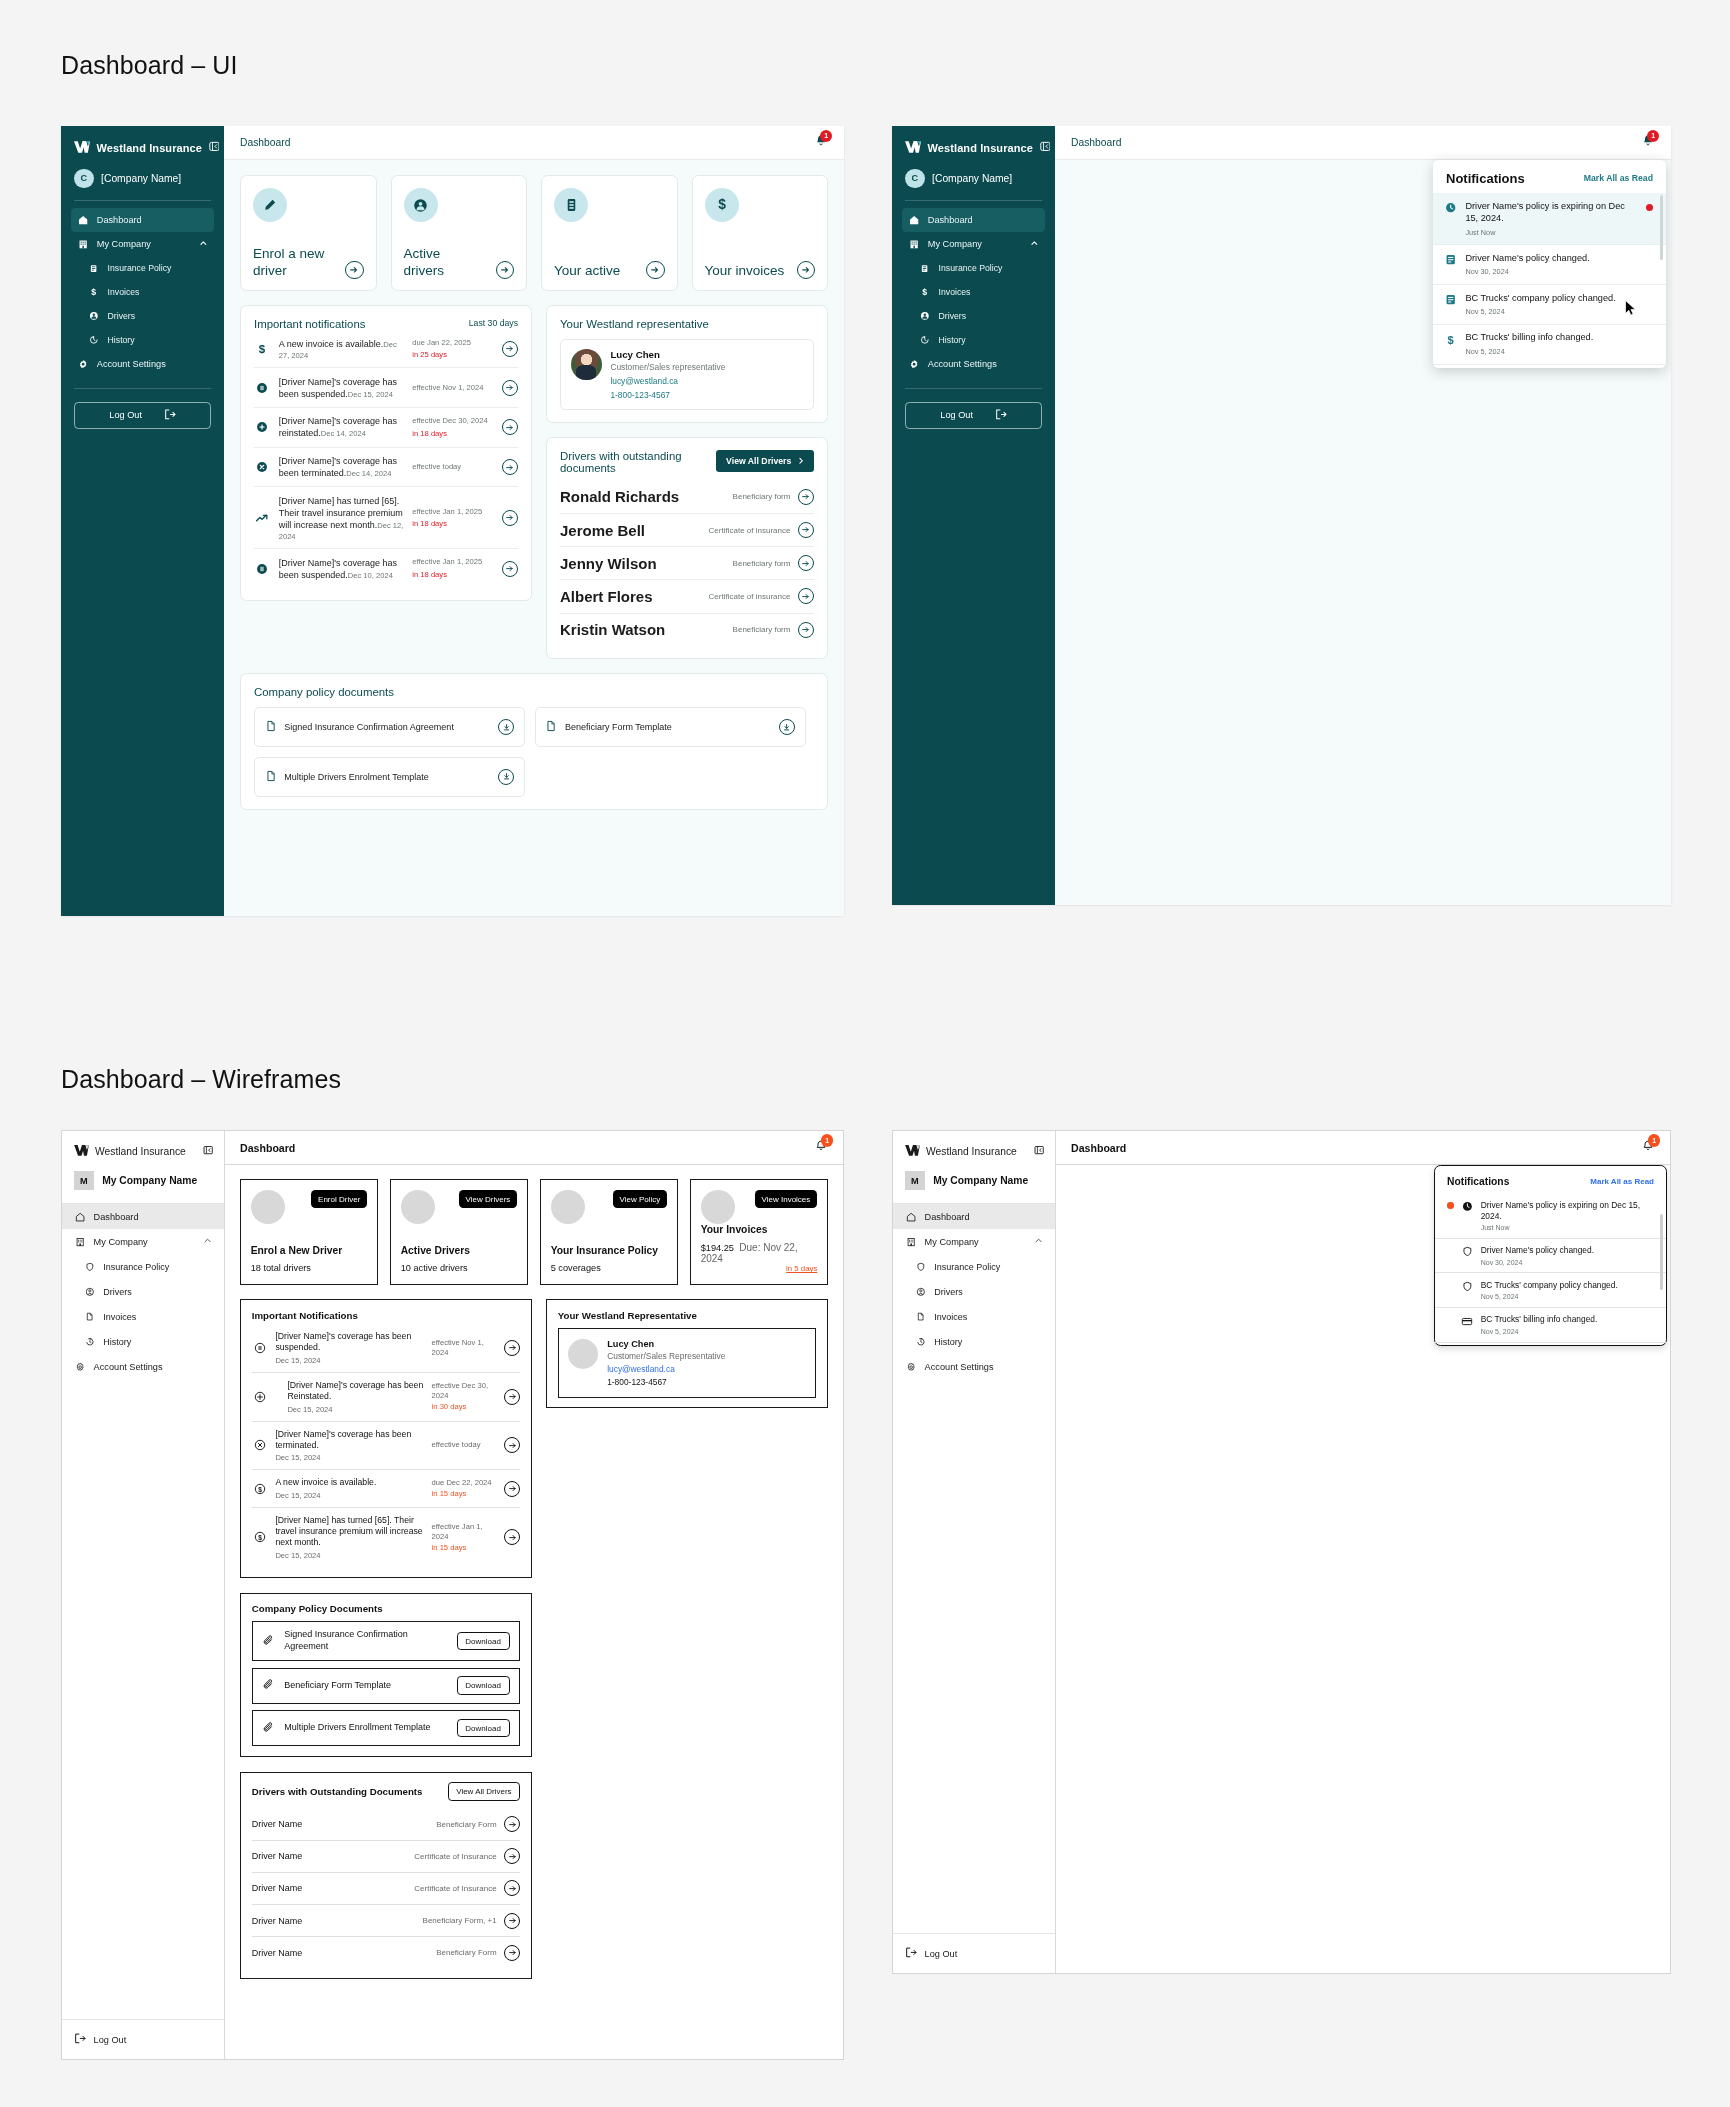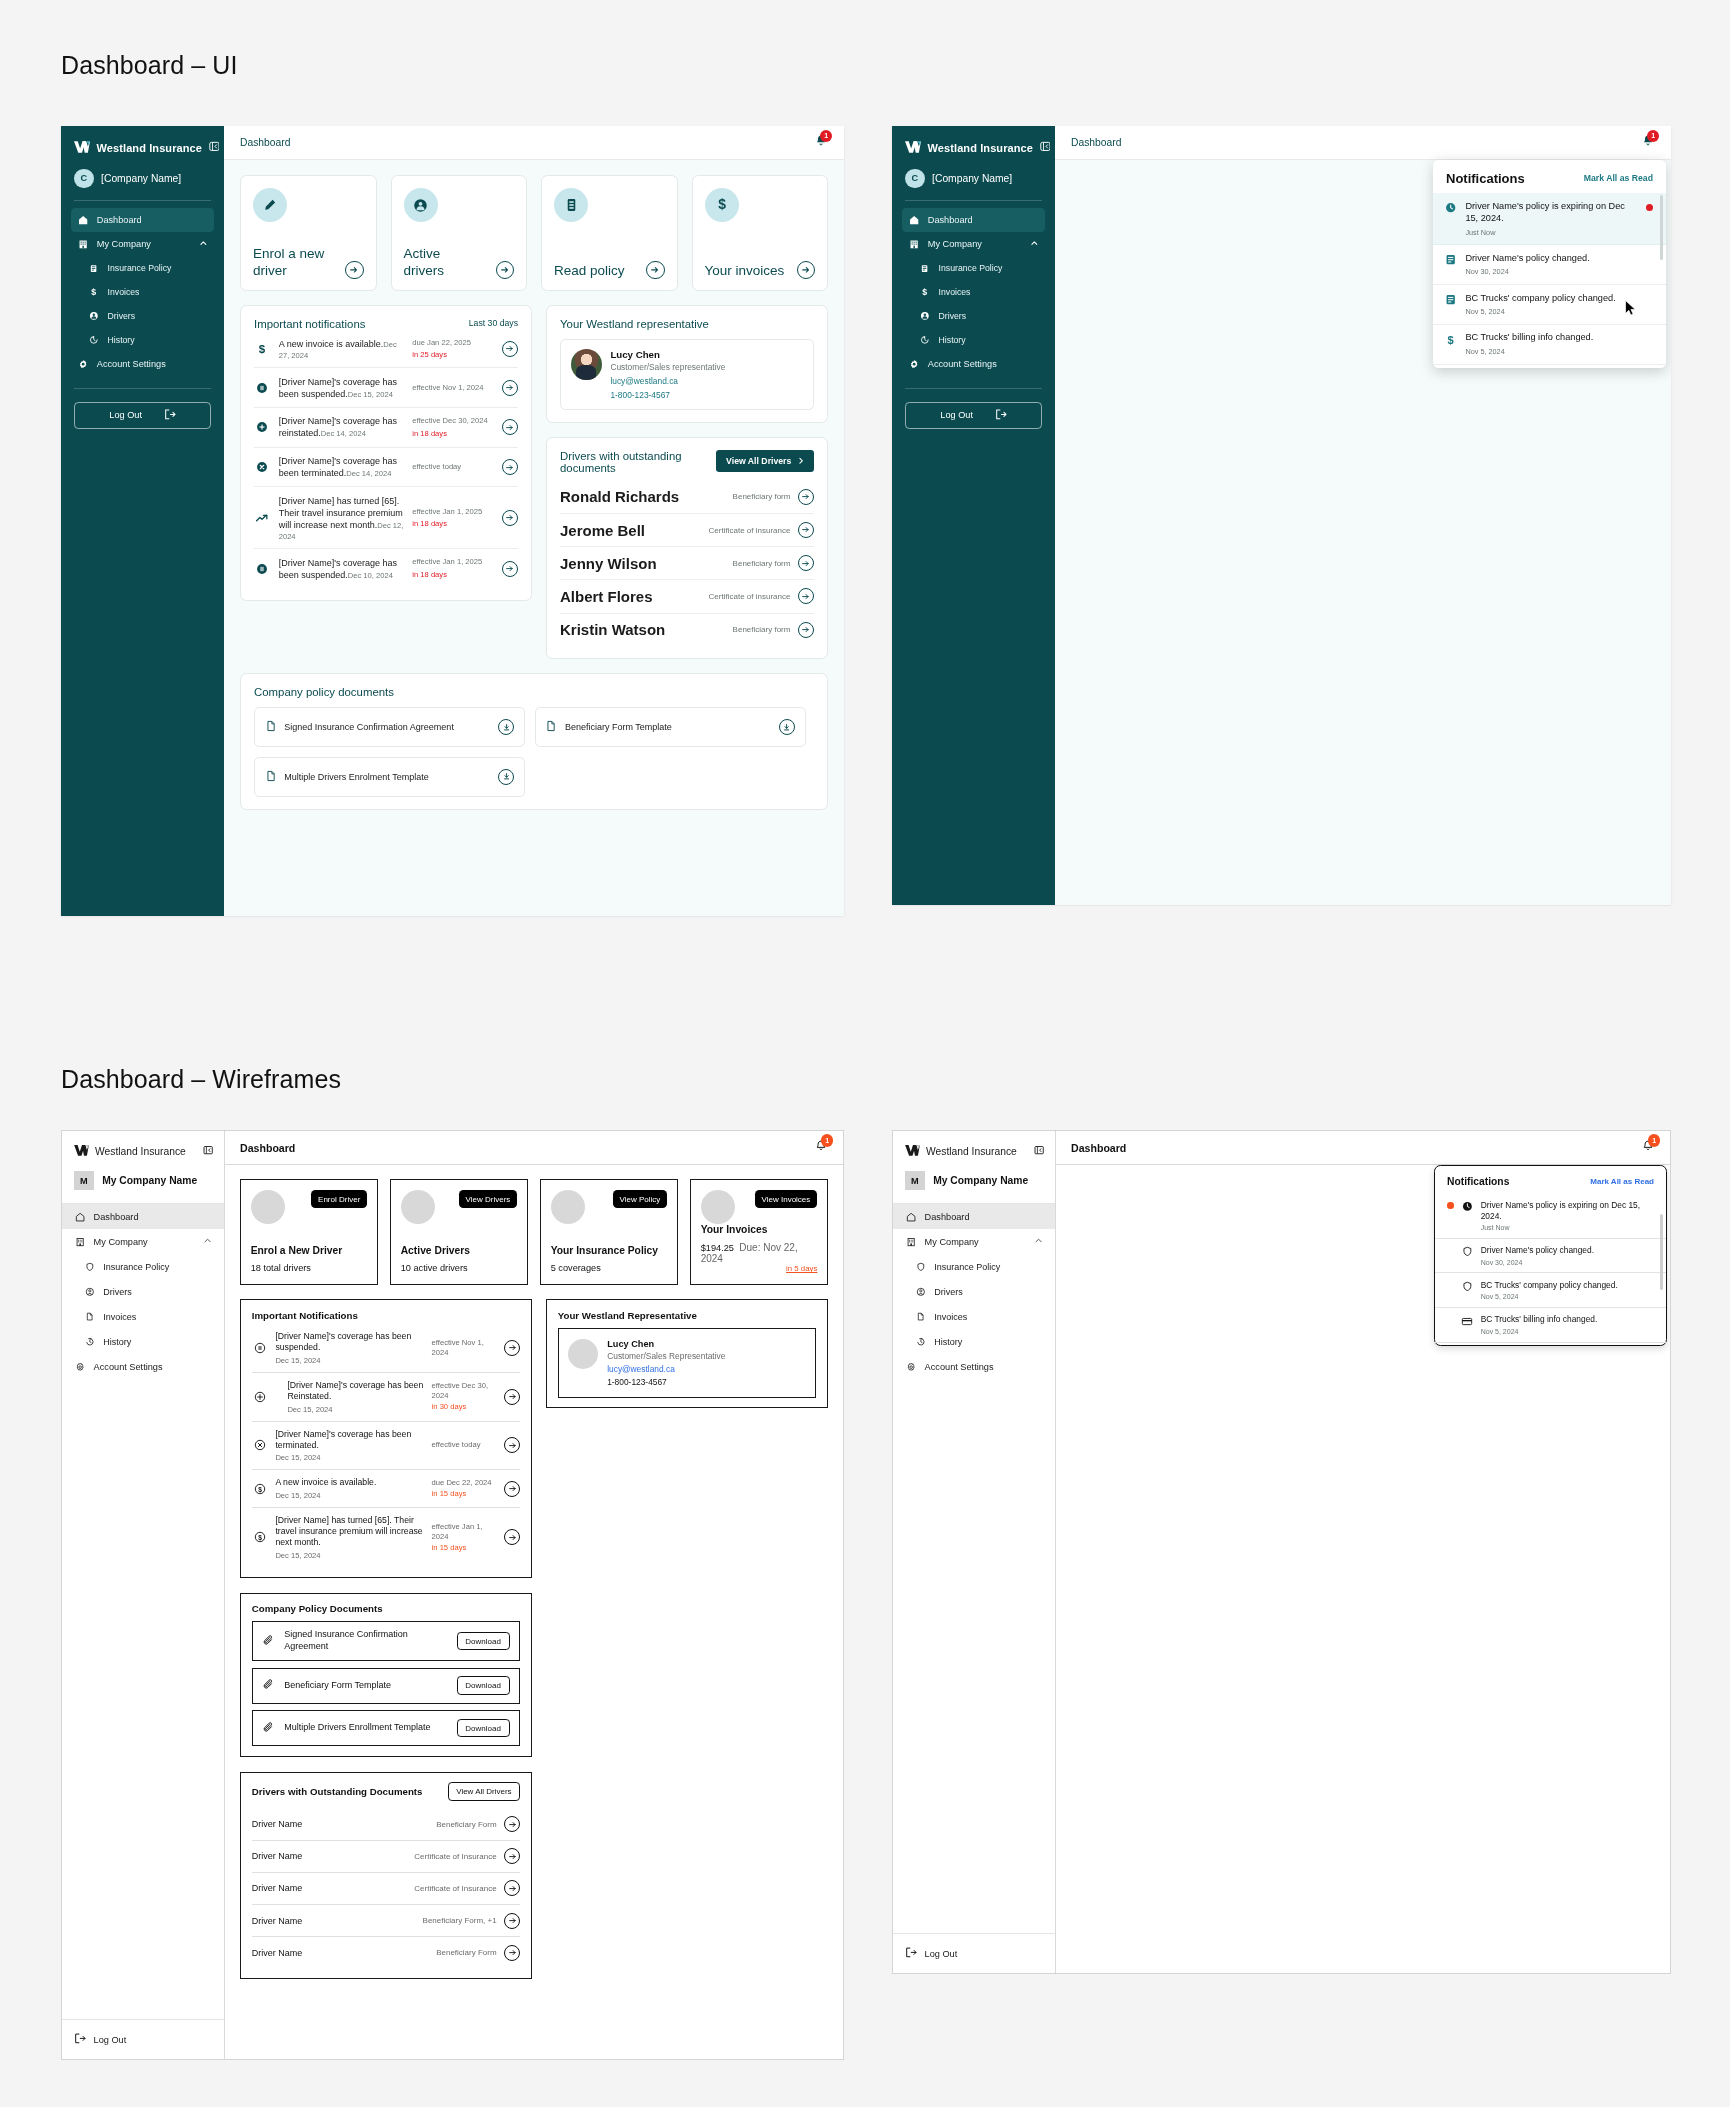--- a/index.html
+++ b/index.html
@@ -447,7 +447,7 @@
                 </svg>
             </div>
             <div class="stat-bottom">
-              <span class="stat-label">Read policy</span>
+              <span class="stat-label">Your active</span>
               <span class="arrow-circle">
                 <svg width="9.7" height="9.7" viewBox="0 0 20 20">
                     <path d="M3.5 10h12M11 5.5l4.5 4.5L11 14.5" fill="none" stroke="#0b4b50" stroke-width="2.2" stroke-linecap="round" stroke-linejoin="round"></path>

